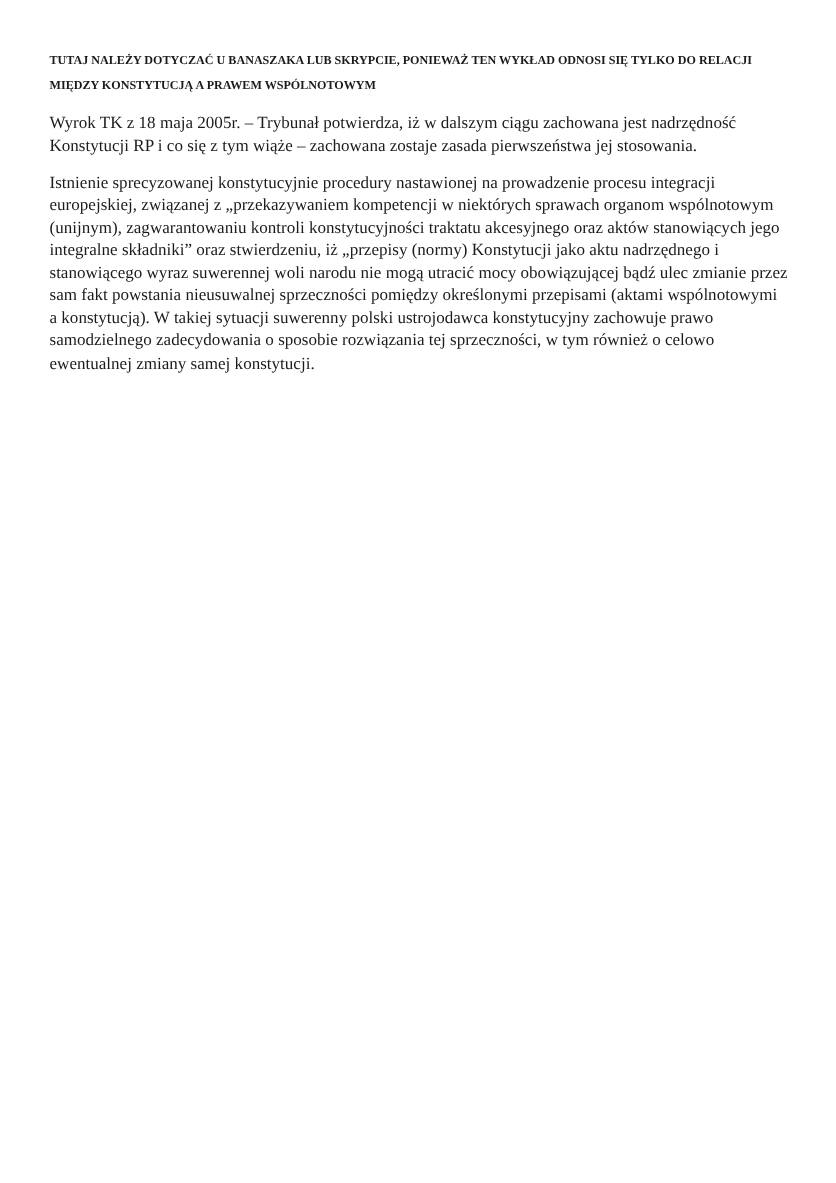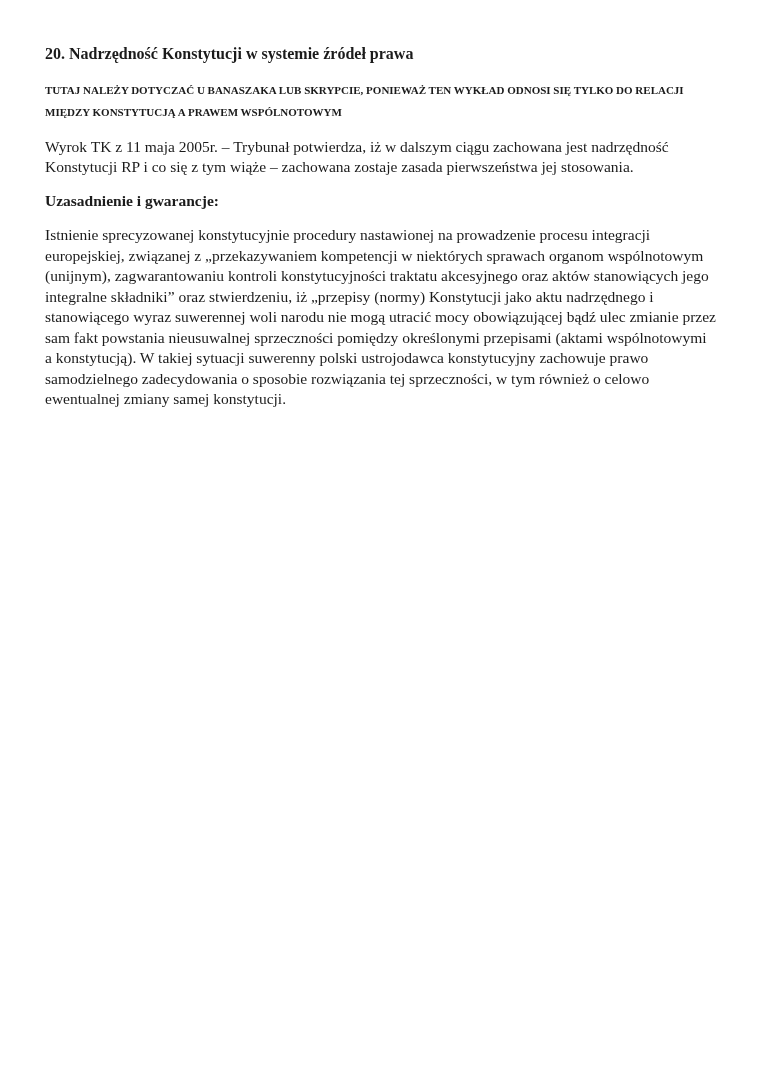--- a/index.html
+++ b/index.html
@@ -47,7 +47,6 @@
 <body>
 
 <div class="page">
-  <p class="doc-heading">20. Nadrzędność Konstytucji w systemie źródeł prawa</p>
 
   <p class="doc-warning">TUTAJ NALEŻY DOTYCZAĆ U BANASZAKA LUB SKRYPCIE, PONIEWAŻ TEN WYKŁAD ODNOSI SIĘ TYLKO DO RELACJI MIĘDZY KONSTYTUCJĄ A PRAWEM WSPÓLNOTOWYM</p>
 

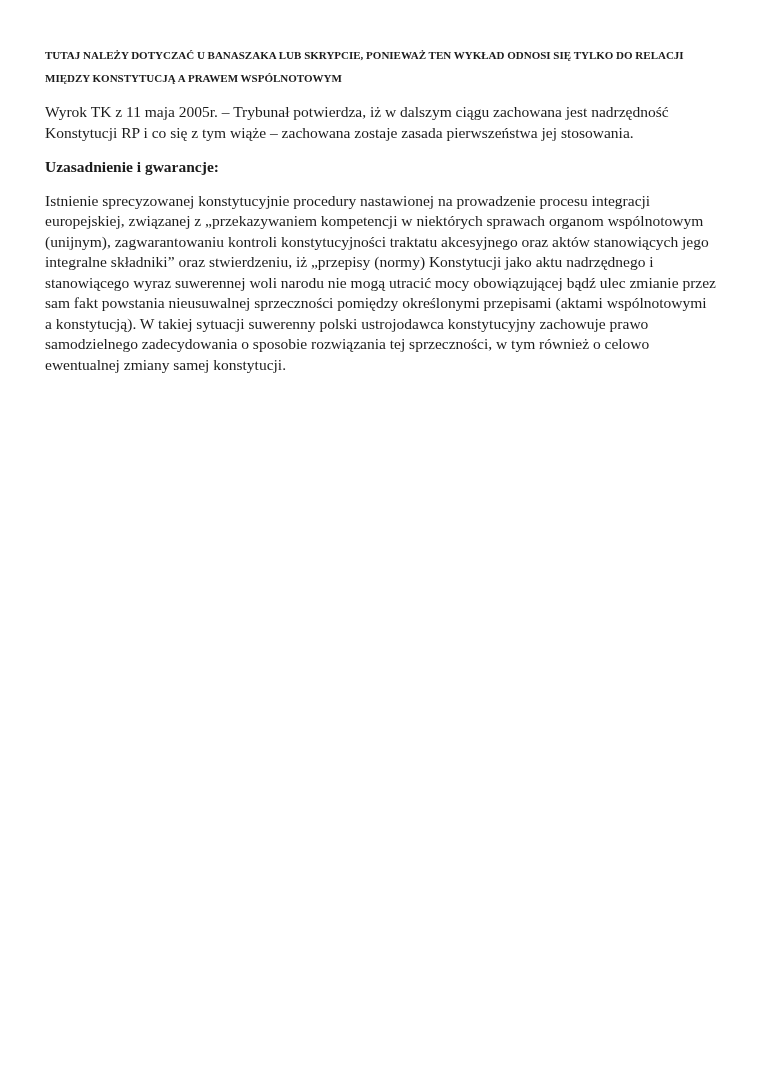--- a/index.html
+++ b/index.html
@@ -51,7 +51,7 @@
   <p class="doc-warning">TUTAJ NALEŻY DOTYCZAĆ U BANASZAKA LUB SKRYPCIE, PONIEWAŻ TEN WYKŁAD ODNOSI SIĘ TYLKO DO RELACJI MIĘDZY KONSTYTUCJĄ A PRAWEM WSPÓLNOTOWYM</p>
 
 
-  <p class="doc-para">Wyrok TK z 11 maja 2005r. – Trybunał potwierdza, iż w dalszym ciągu zachowana jest nadrzędność Konstytucji RP i co się z tym wiąże – zachowana zostaje zasada pierwszeństwa jej stosowania.</p>
+  <p class="doc-para">Wyrok TK z 18 maja 2005r. – Trybunał potwierdza, iż w dalszym ciągu zachowana jest nadrzędność Konstytucji RP i co się z tym wiąże – zachowana zostaje zasada pierwszeństwa jej stosowania.</p>
 
   <p class="doc-subheading">Uzasadnienie i gwarancje:</p>
 

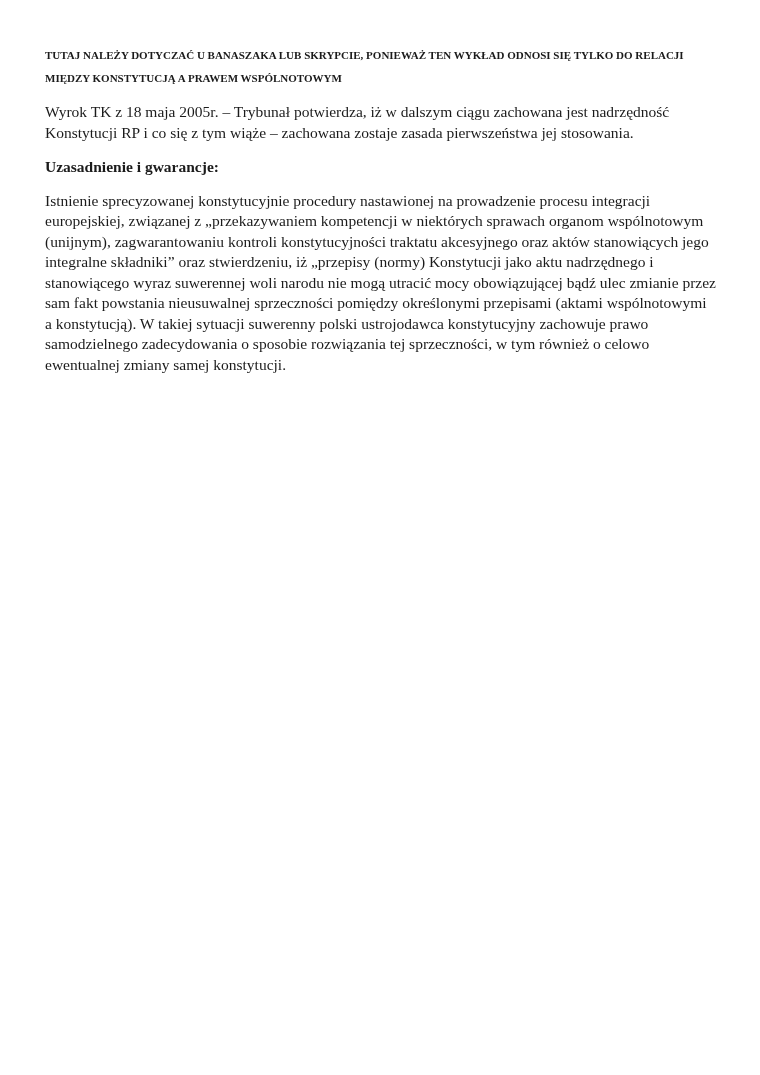--- a/index.html
+++ b/index.html
@@ -53,7 +53,6 @@
 
   <p class="doc-para">Wyrok TK z 18 maja 2005r. – Trybunał potwierdza, iż w dalszym ciągu zachowana jest nadrzędność Konstytucji RP i co się z tym wiąże – zachowana zostaje zasada pierwszeństwa jej stosowania.</p>
 
-  <p class="doc-subheading">Uzasadnienie i gwarancje:</p>
 
   <p class="doc-para">Istnienie sprecyzowanej konstytucyjnie procedury nastawionej na prowadzenie procesu integracji europejskiej, związanej z „przekazywaniem kompetencji w niektórych sprawach organom wspólnotowym (unijnym), zagwarantowaniu kontroli konstytucyjności traktatu akcesyjnego oraz aktów stanowiących jego integralne składniki” oraz stwierdzeniu, iż „przepisy (normy) Konstytucji jako aktu nadrzędnego i stanowiącego wyraz suwerennej woli narodu nie mogą utracić mocy obowiązującej bądź ulec zmianie przez sam fakt powstania nieusuwalnej sprzeczności pomiędzy określonymi przepisami (aktami wspólnotowymi a konstytucją). W takiej sytuacji suwerenny polski ustrojodawca konstytucyjny zachowuje prawo samodzielnego zadecydowania o sposobie rozwiązania tej sprzeczności, w tym również o celowo ewentualnej zmiany samej konstytucji.</p>
 </div>

